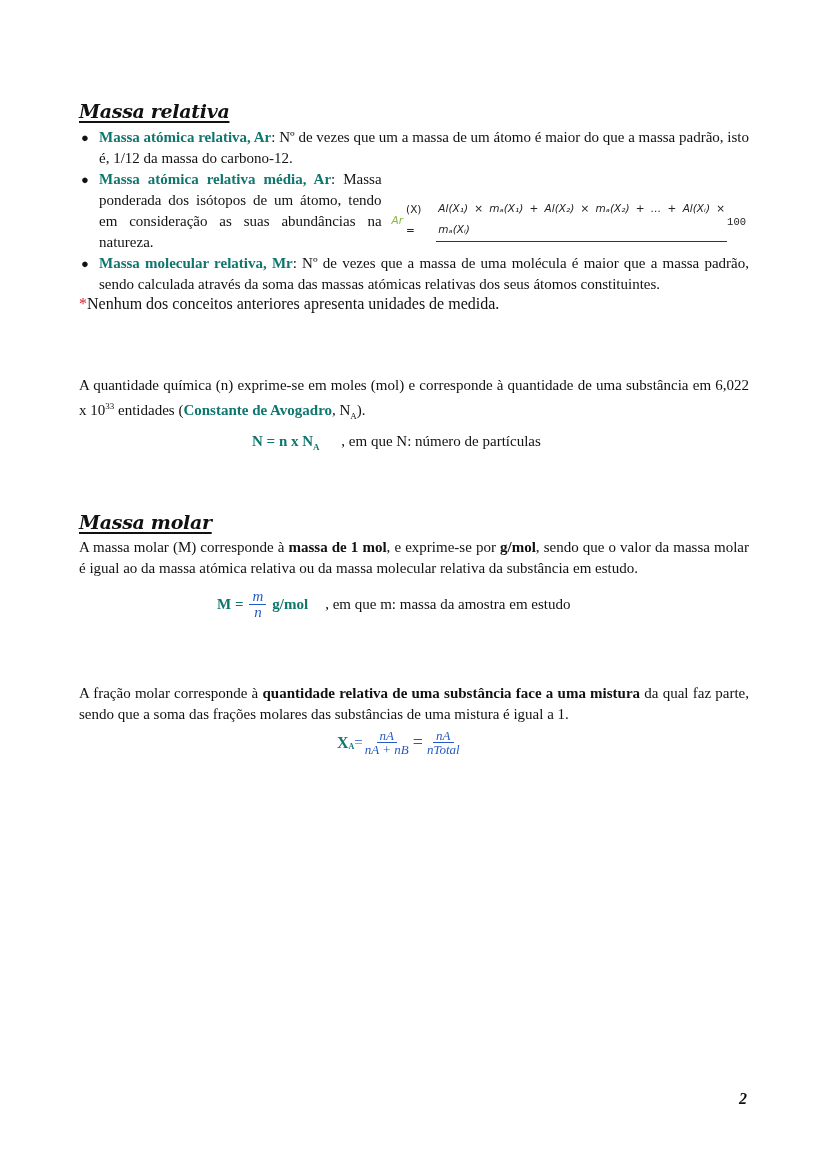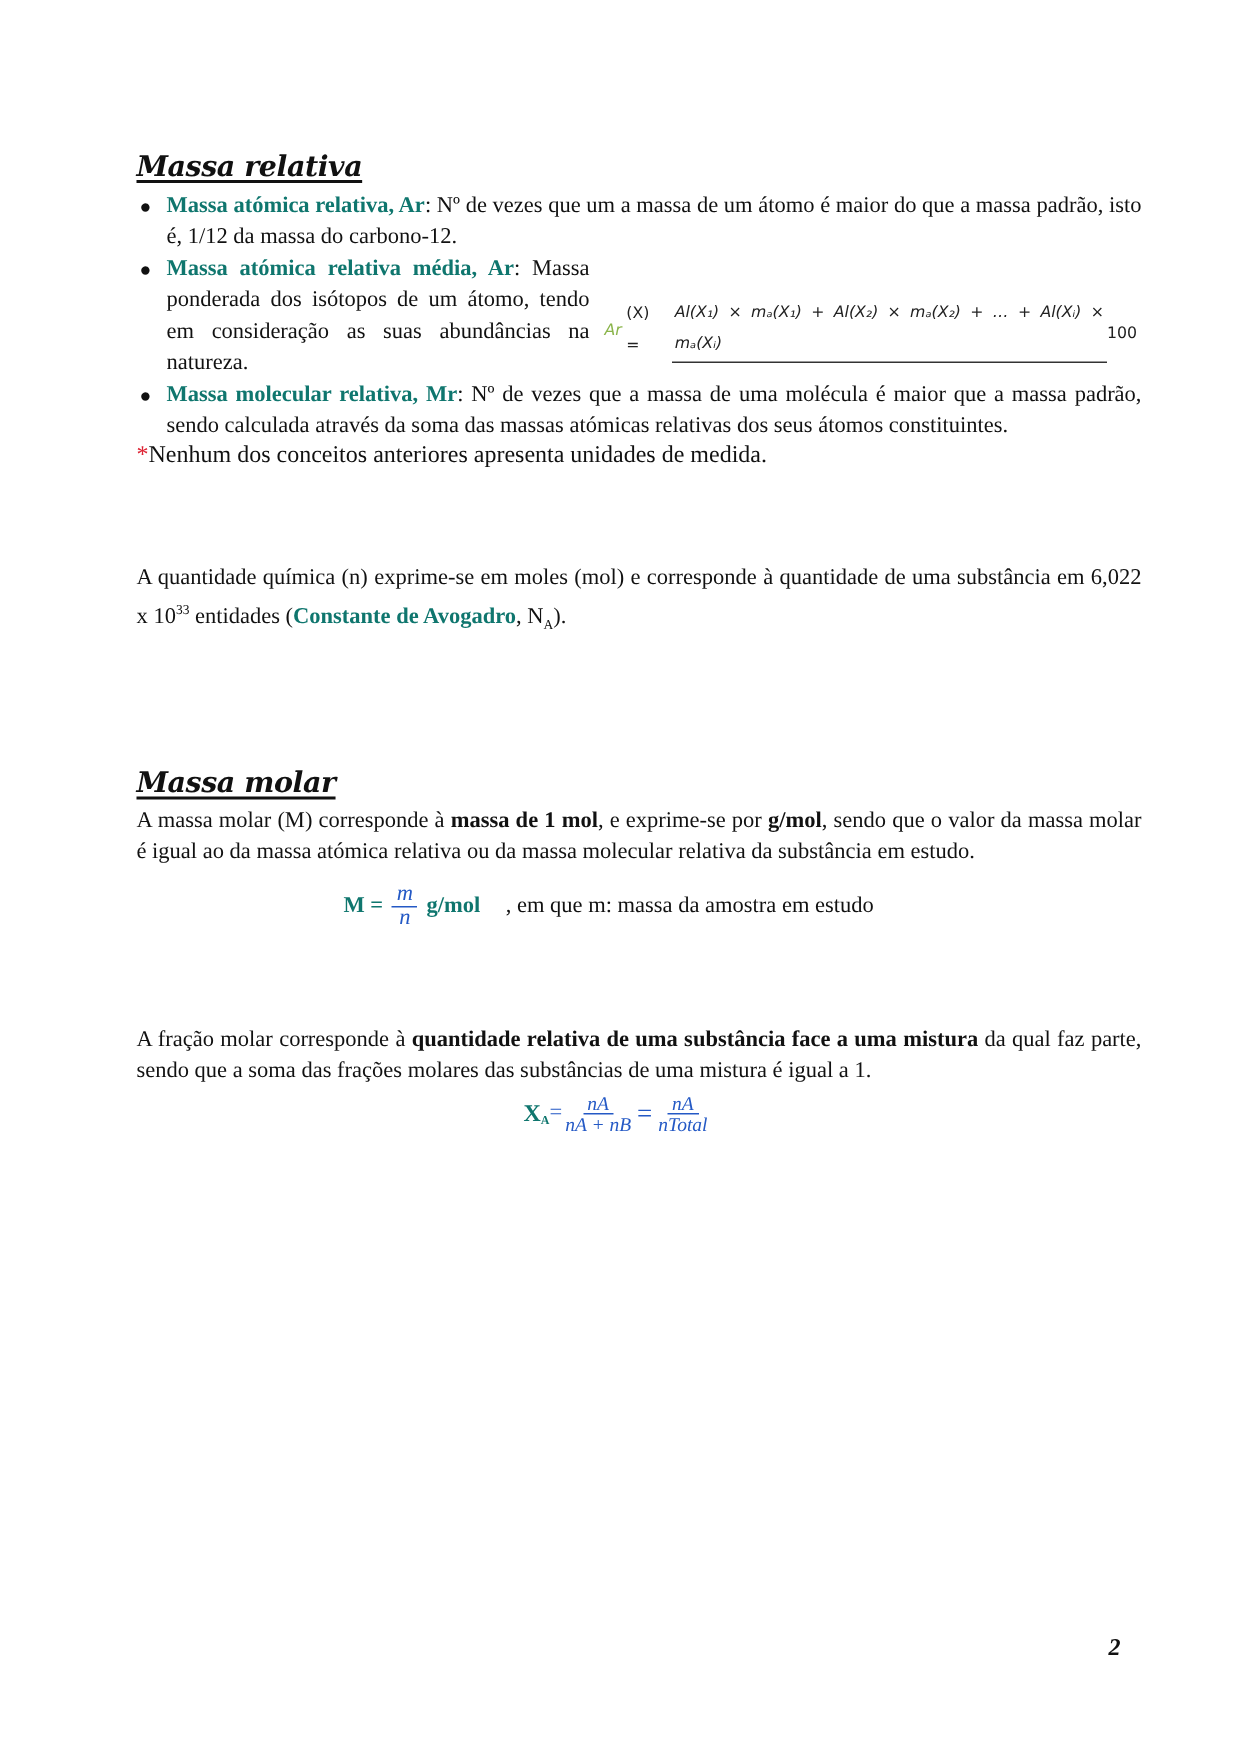--- a/index.html
+++ b/index.html
@@ -24,7 +24,7 @@
   .frac { display: inline-flex; align-items: center; vertical-align: middle; margin: 0 3px; justify-content: flex-end; }
   .frac .num { border-bottom: 1px solid #333; padding: 0 2px 1px 2px; }
   .frac .den { padding-top: 4px; }
-  .sec { position: absolute; left: 0; width: 670px; margin-left: 12px; }
+  .sec { position: absolute; left: 0; width: 670px; }
   .center-formula { line-height: 24px; }
   sup, sub { font-size: 9px; }
   .pageno { position: absolute; left: 739px; top: 1090px; font-weight: bold; font-style: italic; font-size: 16px; }

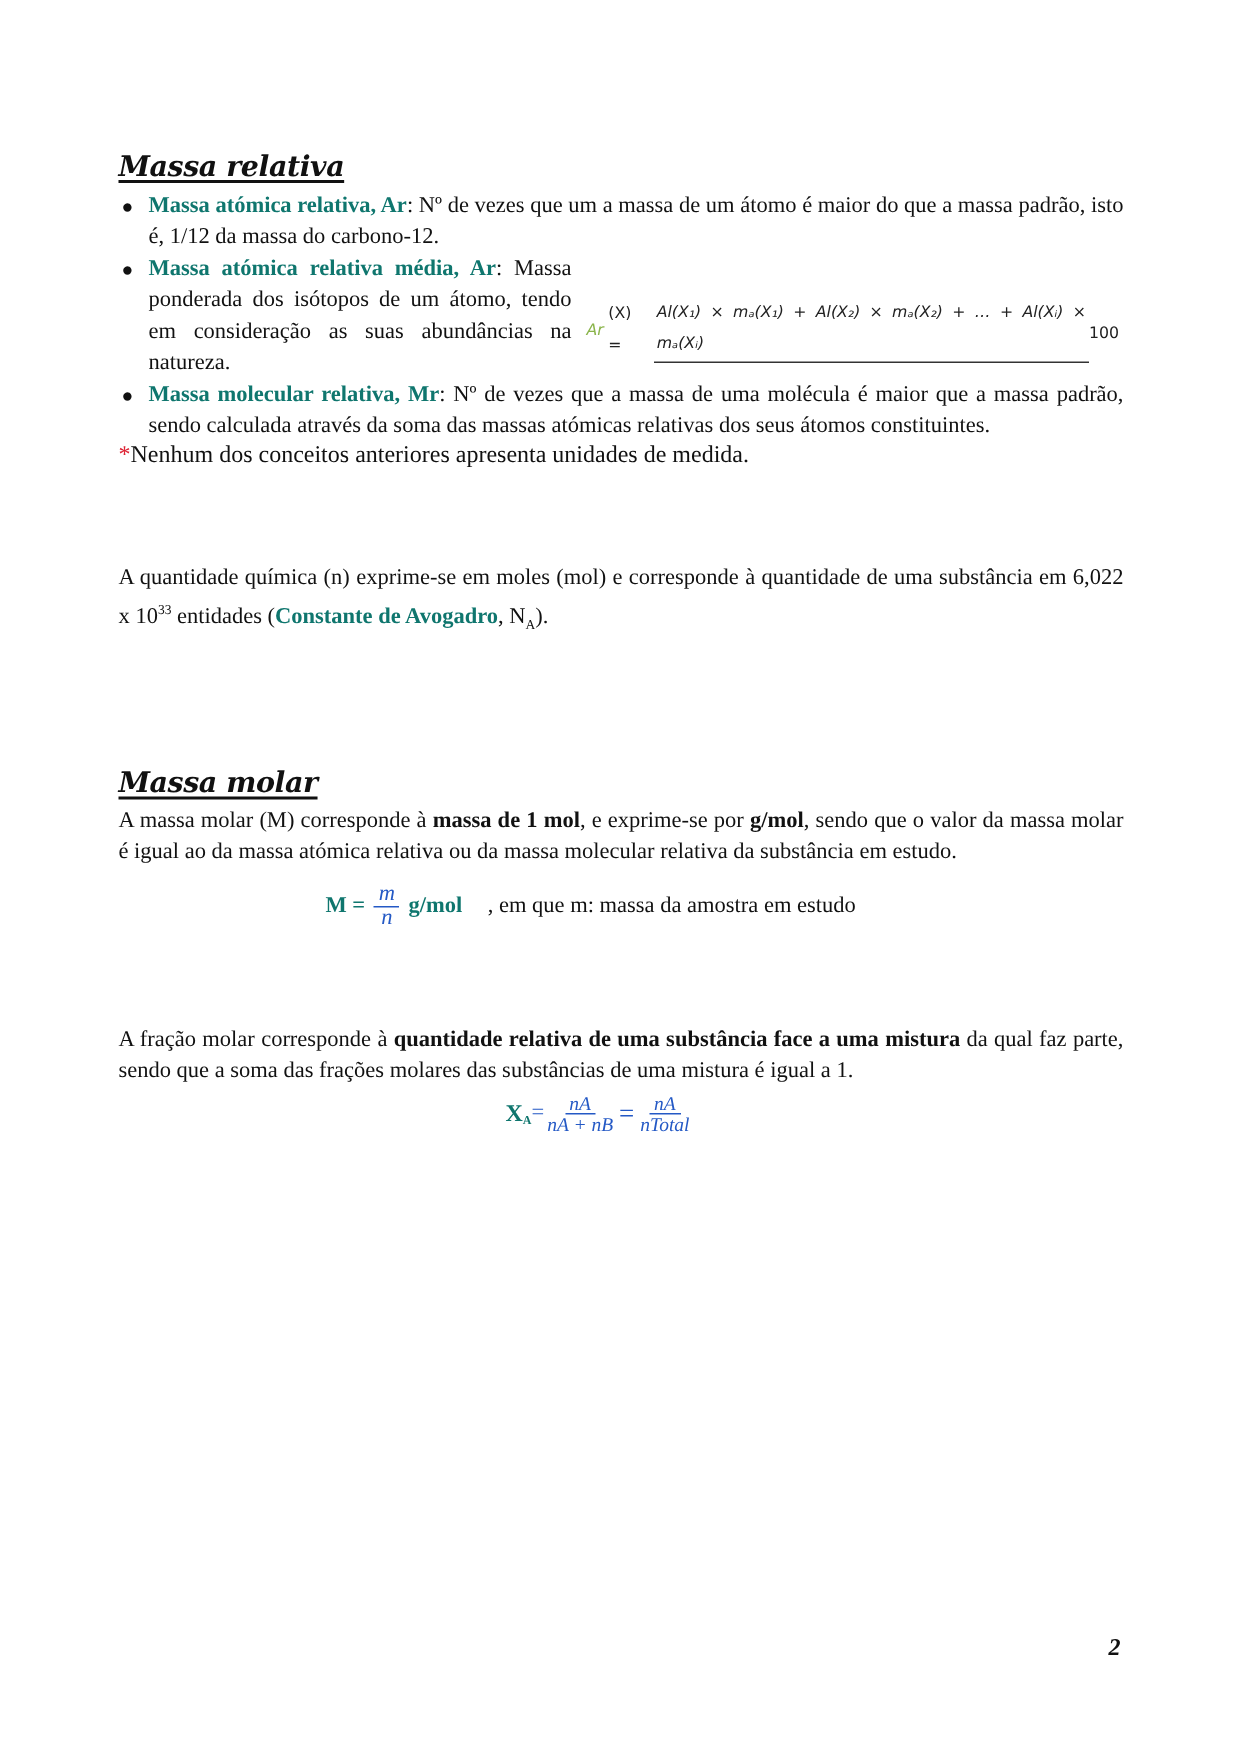--- a/index.html
+++ b/index.html
@@ -23,7 +23,7 @@
   .formula-img .ar { color: #8ab44a; font-style: italic; margin-right: 3px; }
   .frac { display: inline-flex; align-items: center; vertical-align: middle; margin: 0 3px; justify-content: flex-end; }
   .frac .num { border-bottom: 1px solid #333; padding: 0 2px 1px 2px; }
-  .frac .den { padding-top: 4px; }
+  .frac .den { padding-top: 4px; font-family: Liberation Mono, monospace; }
   .sec { position: absolute; left: 0; width: 670px; }
   .center-formula { line-height: 24px; }
   sup, sub { font-size: 9px; }

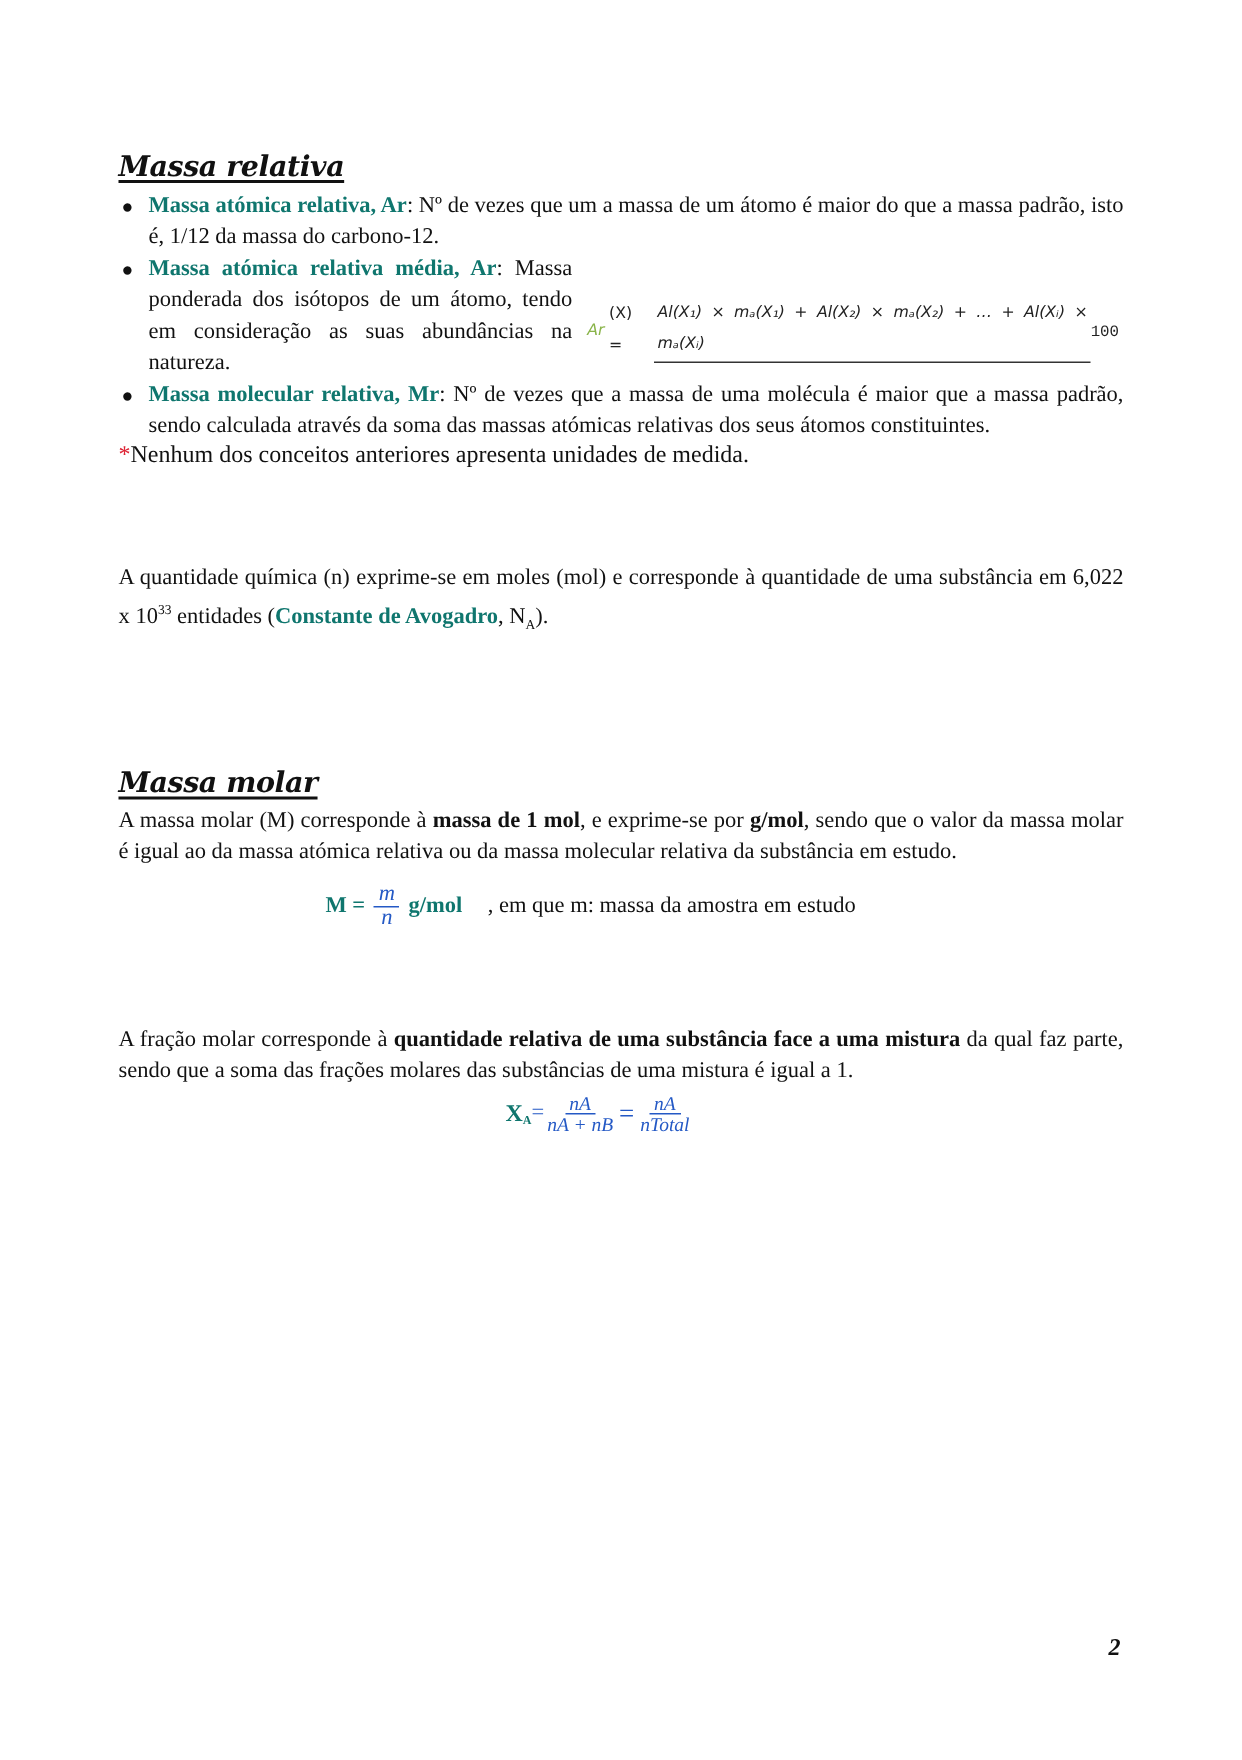--- a/index.html
+++ b/index.html
@@ -69,6 +69,10 @@
 
   <div class="sec" style="top:275px;">
     <p style="margin-top:2px;"><span>A quantidade química (n) exprime-se em moles (mol) e corresponde à quantidade de uma substância em 6,022 x 10</span><sup>33</sup><span> entidades (</span><span class="blue">Constante de Avogadro</span><span>, N</span><sub>A</sub><span>).</span></p>
+    <div class="center-formula" style="margin-top:2px; padding-left:173px;">
+      <span class="blue">N = n x N</span><sub class="blue">A</sub>
+      <span style="margin-left:18px;">, em que N: número de partículas</span>
+    </div>
   </div>
 
   <div class="sec" style="top:411px;">

